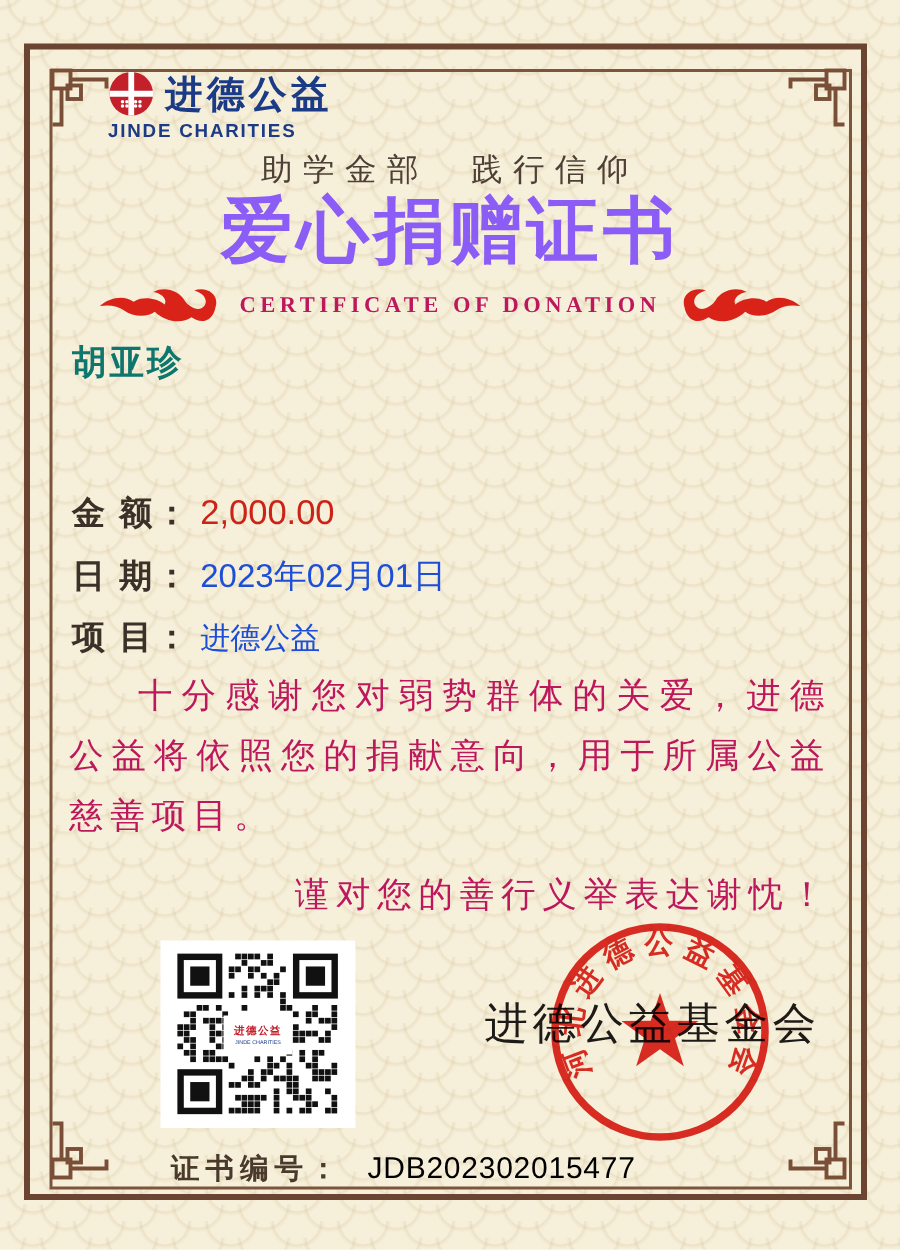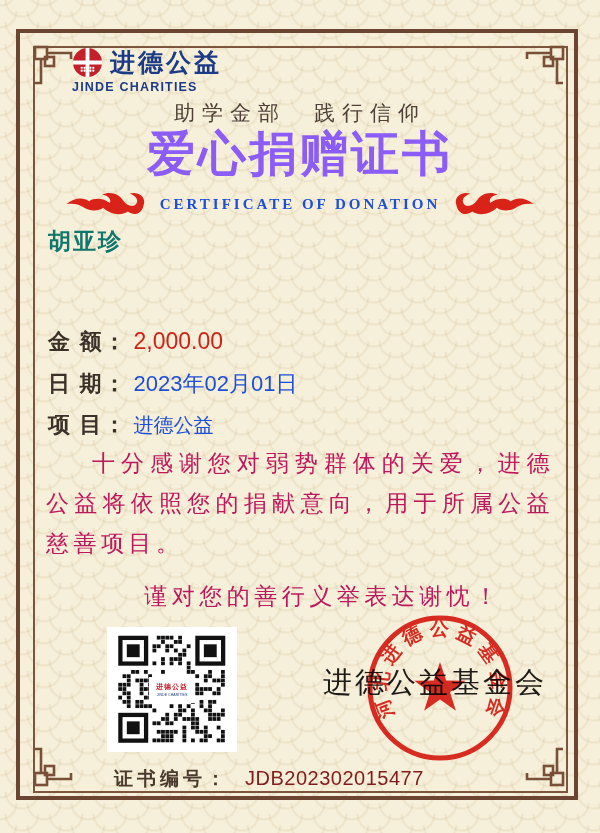--- a/index.html
+++ b/index.html
@@ -35,7 +35,7 @@
   .title{position:absolute;left:0;top:122px;width:100%;text-align:center;
     font-family:"Liberation Serif", serif;font-weight:bold;font-size:48px;letter-spacing:3px;color:#8b5cf6;}
   .subtitle-row{position:absolute;left:0;top:188px;width:100%;display:flex;align-items:center;justify-content:center;gap:10px;}
-  .subtitle{font-family:"Liberation Serif", serif;font-weight:bold;font-size:15px;letter-spacing:3px;color:#1d4ed8;white-space:nowrap;}
+  .subtitle{font-family:"Liberation Serif", serif;font-weight:bold;font-size:15px;letter-spacing:3px;color:#be185d;white-space:nowrap;}
   .flourish{width:88px;height:32px;}
   .flourish svg{width:100%;height:100%;}
   .fl-left{transform:scaleX(-1);}

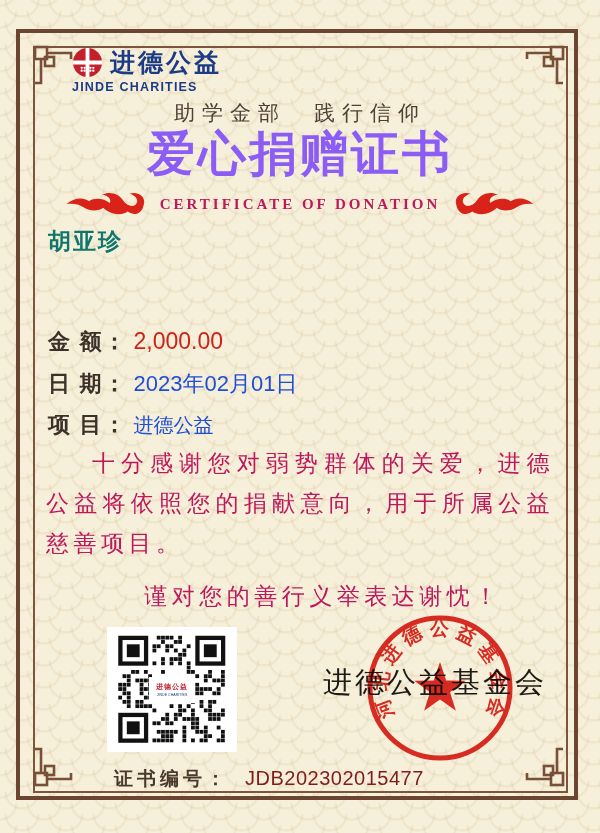--- a/index.html
+++ b/index.html
@@ -55,7 +55,7 @@
     font-family:"Liberation Serif", serif;font-size:23px;line-height:40px;
     color:#be185d;letter-spacing:4.5px;text-align:justify;text-justify:inter-character;}
   .body-text p{margin:0;text-indent:2em;}
-  .body-text .closing{margin-top:13px;text-align:center;}
+  .body-text .closing{margin-top:13px;text-align:right;}
 
   .qr{position:absolute;left:107px;top:627px;width:130px;height:125px;background:#fff;
     display:flex;align-items:center;justify-content:center;}

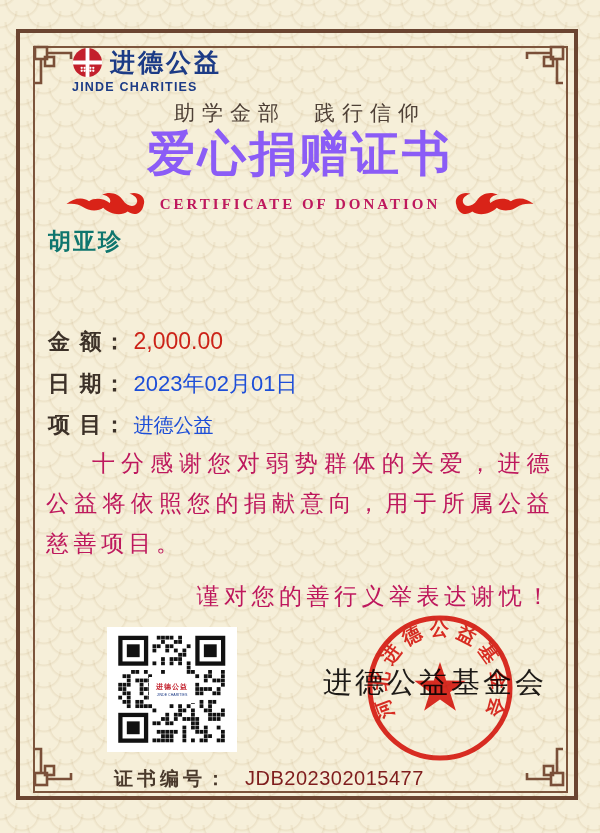--- a/index.html
+++ b/index.html
@@ -72,7 +72,7 @@
 
   .serial{position:absolute;left:114px;top:766px;display:flex;align-items:baseline;gap:14px;}
   .serial-label{font-family:"Liberation Serif", serif;font-size:19px;font-weight:bold;letter-spacing:4px;color:#4a3a2c;}
-  .serial-number{font-size:20px;color:#7f1d1d;margin-left:2px;letter-spacing:.5px;}
+  .serial-number{font-size:20px;color:#000000;margin-left:2px;letter-spacing:.5px;}
 </style>
 </head>
 <body>

